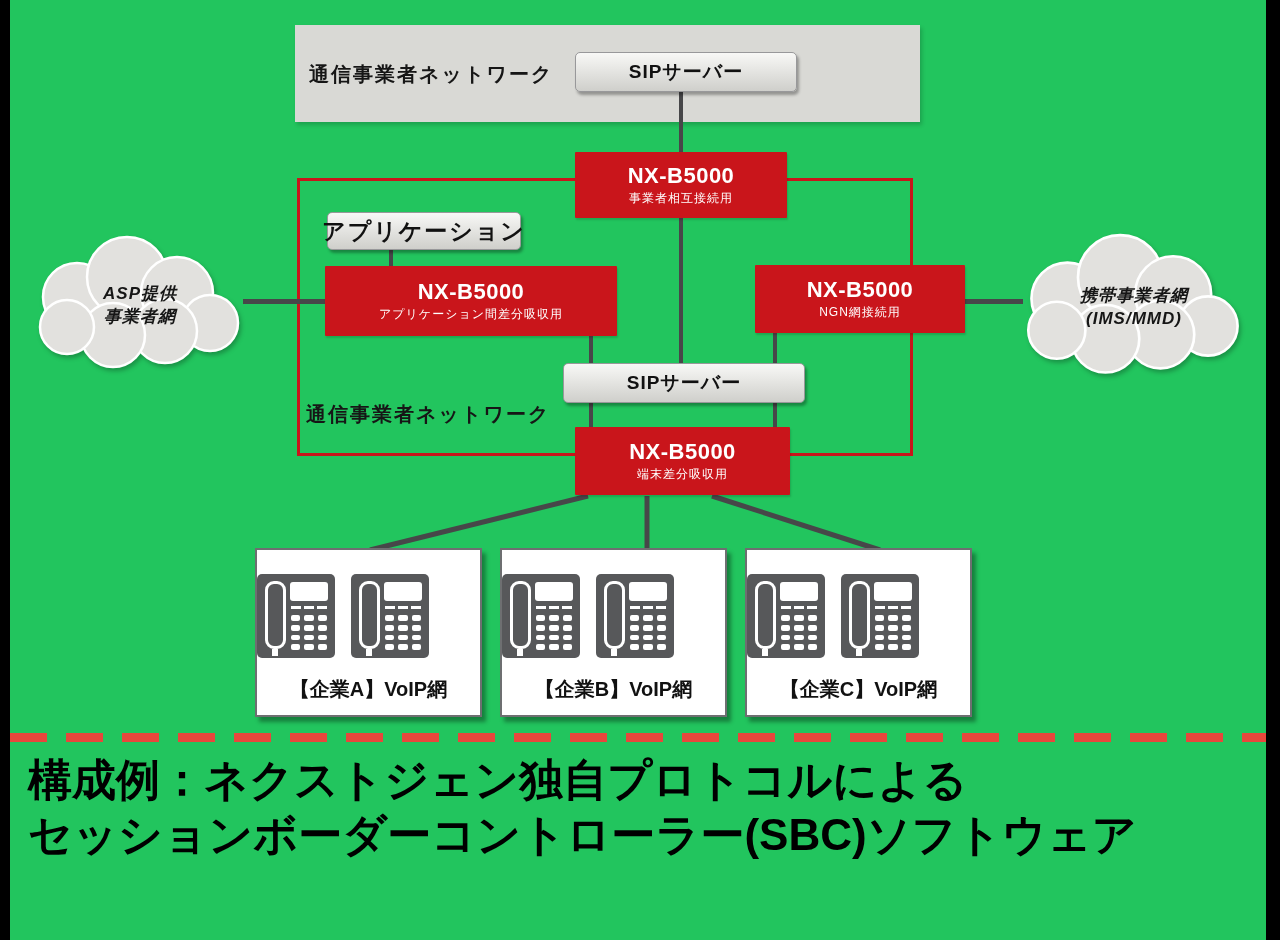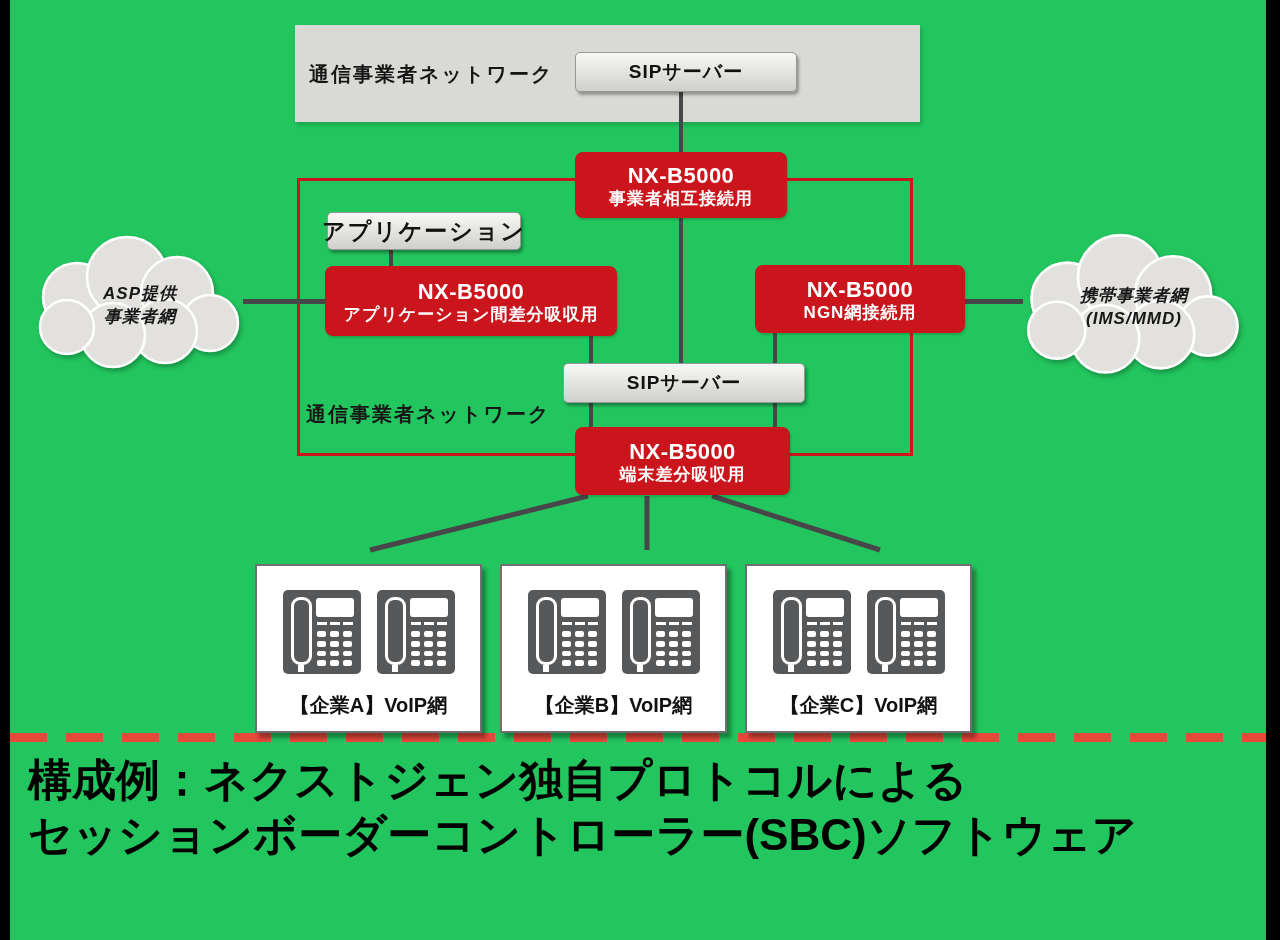--- a/index.html
+++ b/index.html
@@ -64,7 +64,7 @@
 
   
   .sbc{
-    position:absolute;background:var(--sbc-red);border-radius:8px;color:#fff;
+    position:absolute;background:var(--sbc-red);border-radius:1px;color:#fff;
     display:flex;flex-direction:column;align-items:center;justify-content:center;
     gap:1px;z-index:6;box-shadow:1px 2px 2px rgba(0,0,0,.15);text-align:center;
   }

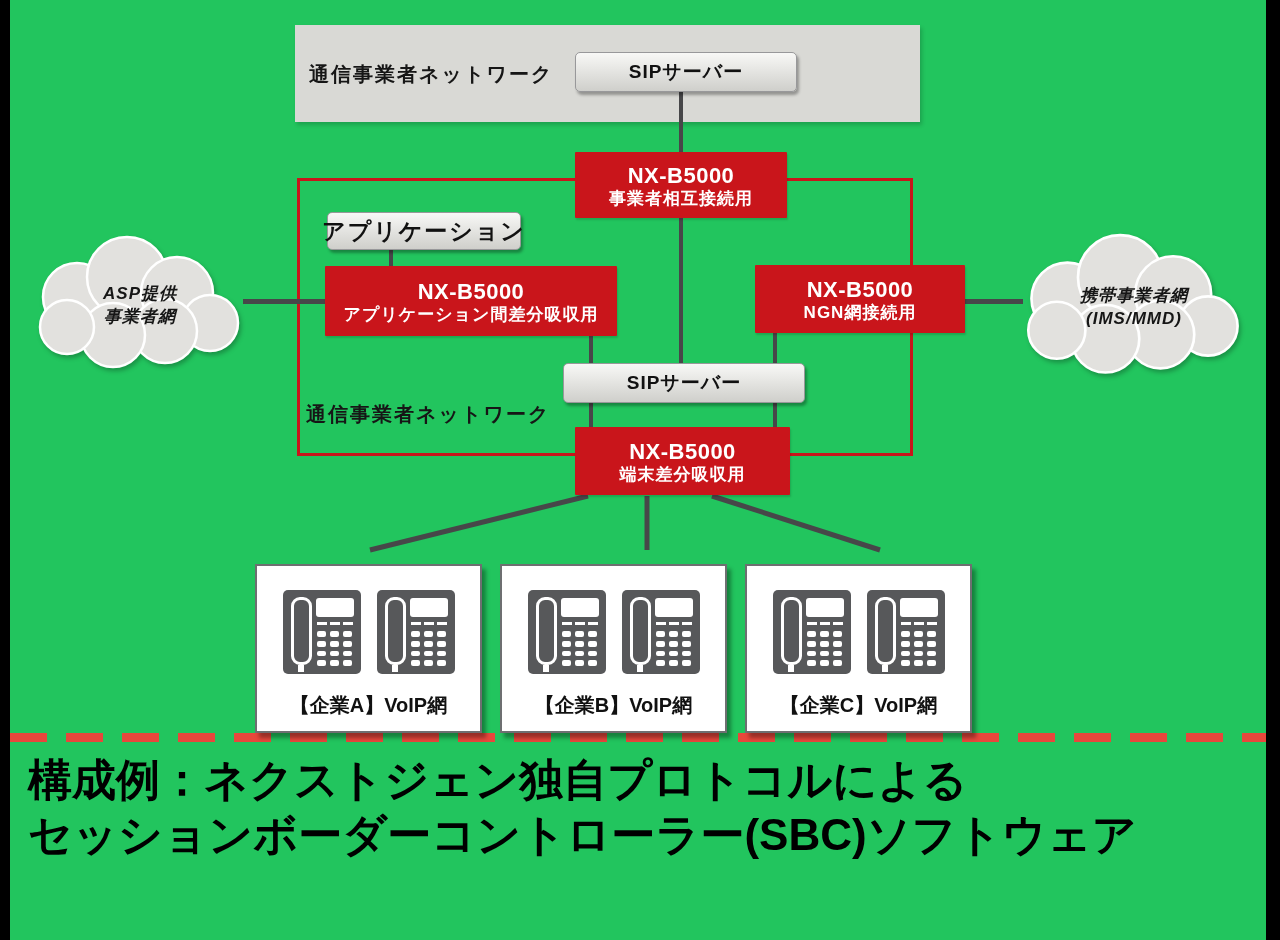--- a/index.html
+++ b/index.html
@@ -69,7 +69,7 @@
     gap:1px;z-index:6;box-shadow:1px 2px 2px rgba(0,0,0,.15);text-align:center;
   }
   .sbc .t{font-size:22px;font-weight:bold;line-height:25px;letter-spacing:.5px;}
-  .sbc .s{font-size:17px;font-weight:bold;line-height:19px;letter-spacing:1px;white-space:nowrap;}
+  .sbc .s{font-size:12px;font-weight:normal;line-height:19px;letter-spacing:1px;white-space:nowrap;}
   .sbc-top{left:575px;top:152px;width:212px;height:66px;}
   .sbc-app{left:325px;top:266px;width:292px;height:70px;}
   .sbc-ngn{left:755px;top:265px;width:210px;height:68px;}

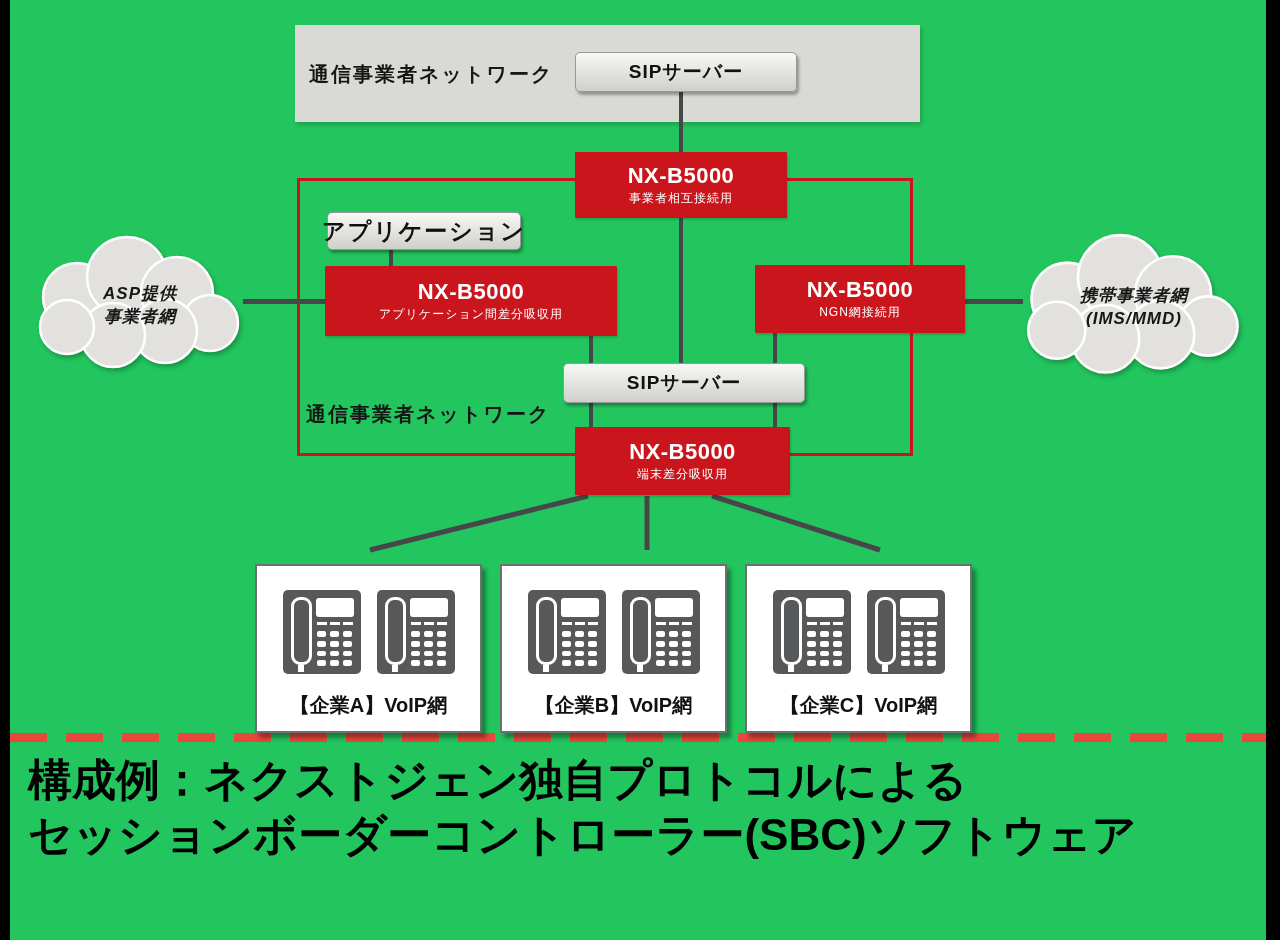--- a/index.html
+++ b/index.html
@@ -88,9 +88,9 @@
 
   
   .company{
-    position:absolute;top:564px;width:223px;height:165px;background:#fff;
+    position:absolute;top:548px;width:223px;height:165px;background:#fff;
     border:2px solid #6e6f71;box-shadow:4px 5px 4px rgba(0,0,0,.35);
-    display:flex;flex-direction:column;align-items:center;z-index:6;
+    display:flex;flex-direction:column;align-items:flex-start;z-index:6;
   }
   .company.a{left:255px;} .company.b{left:500px;} .company.c{left:745px;}
   .phones{display:flex;gap:16px;margin-top:24px;}

